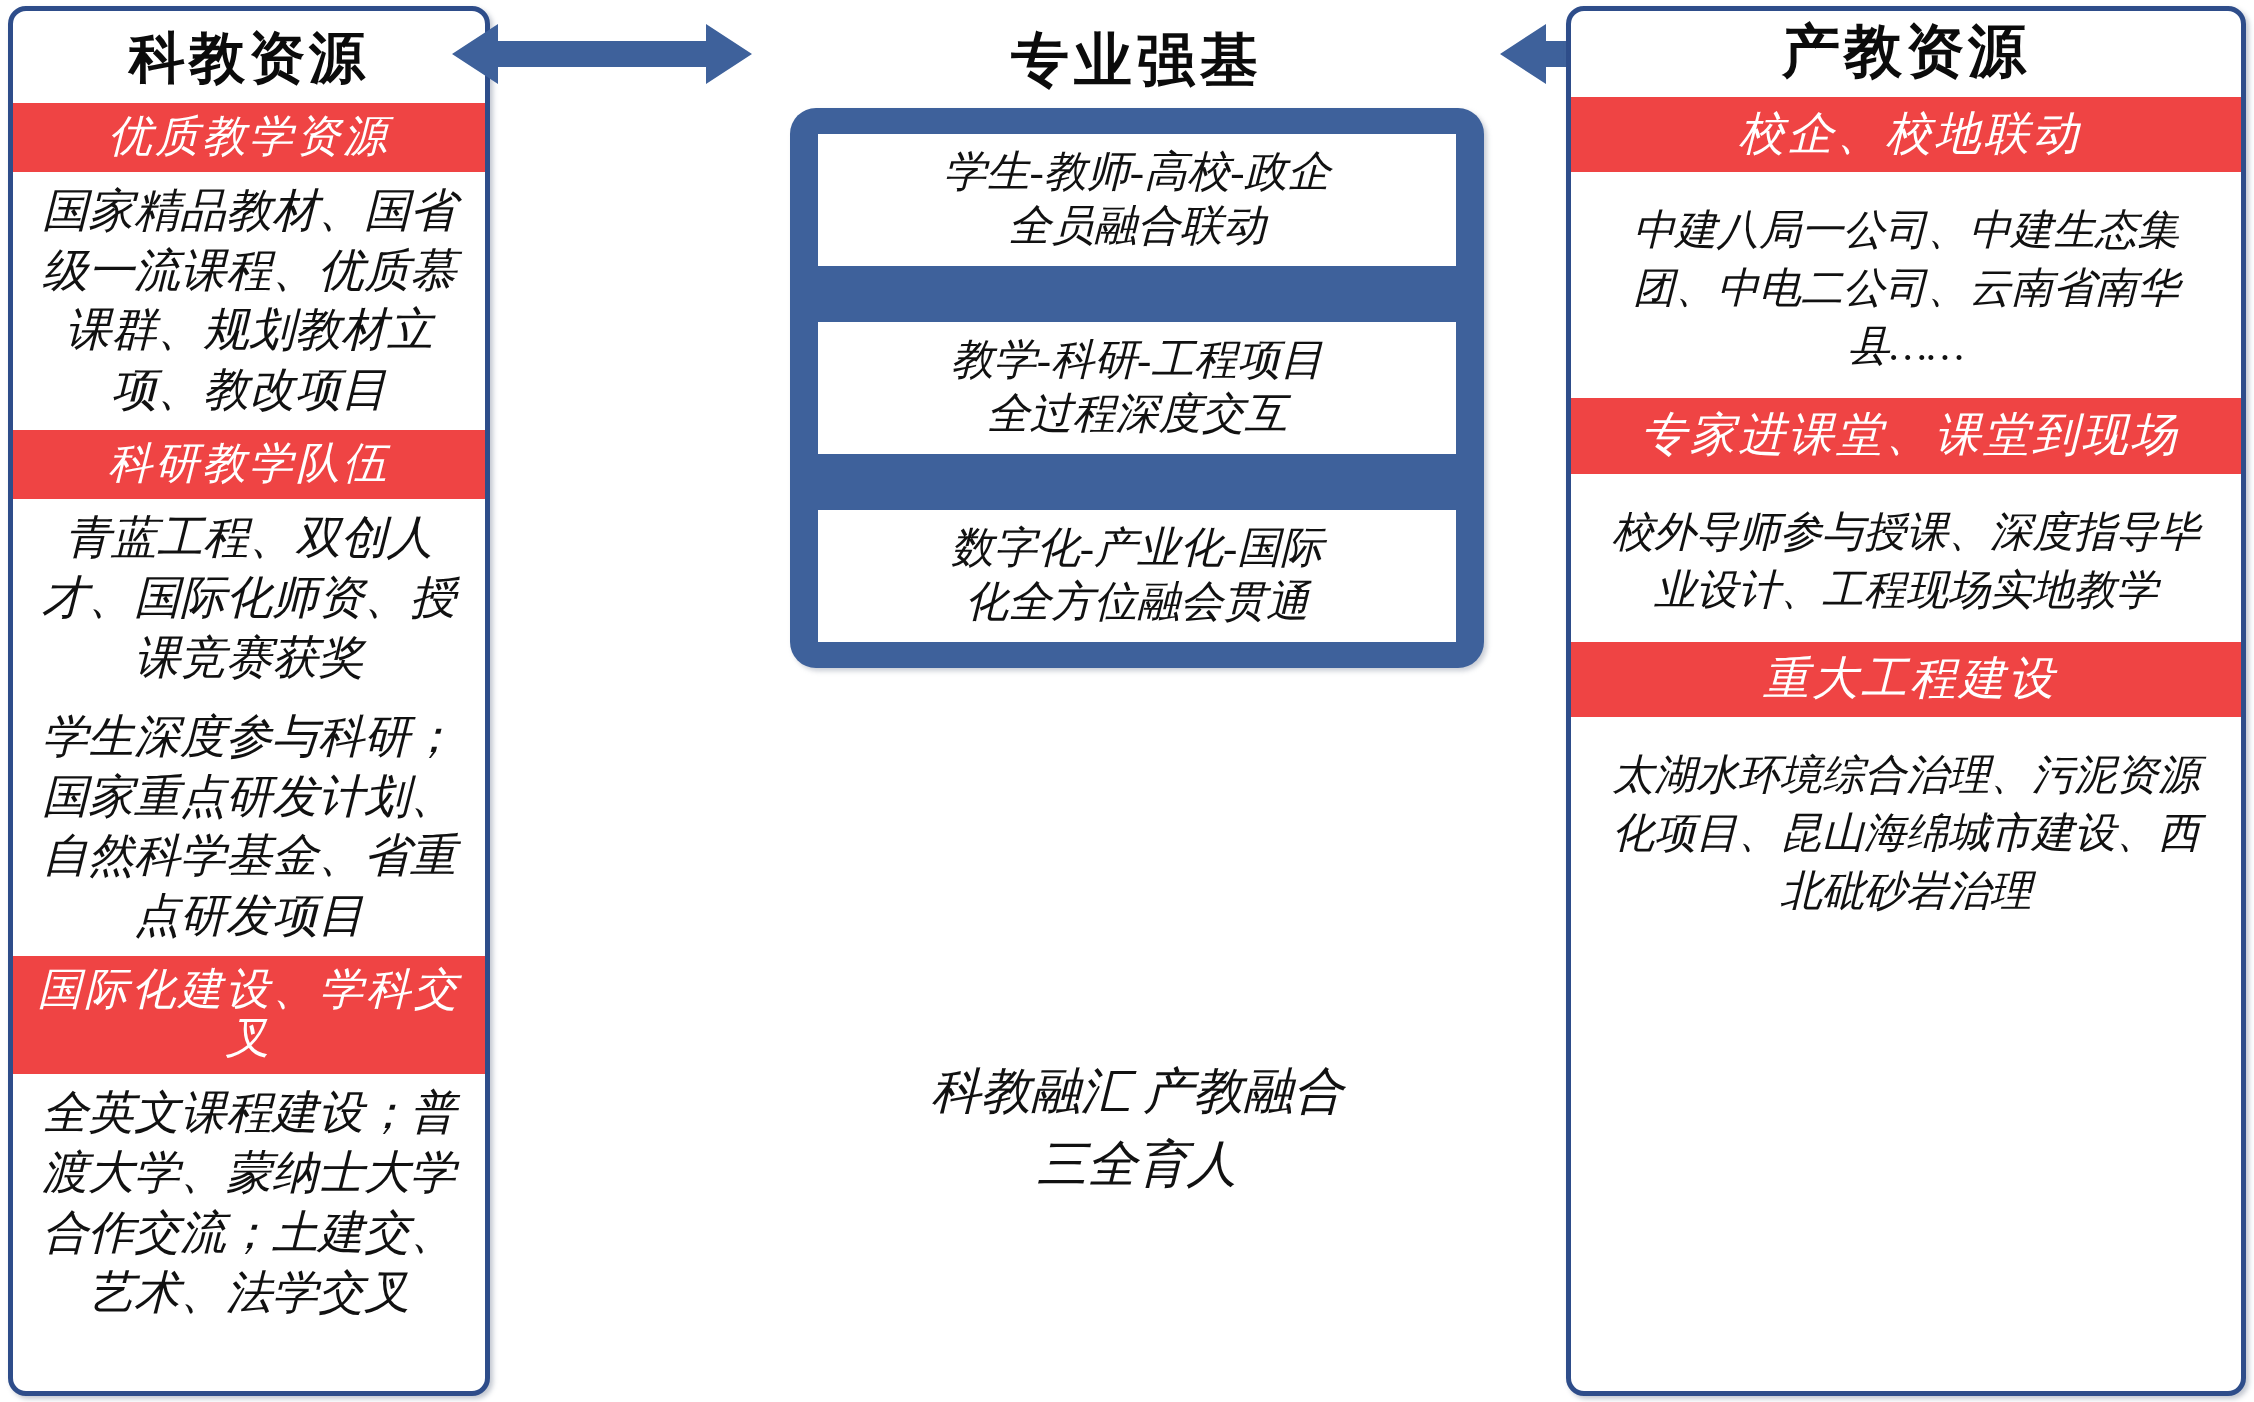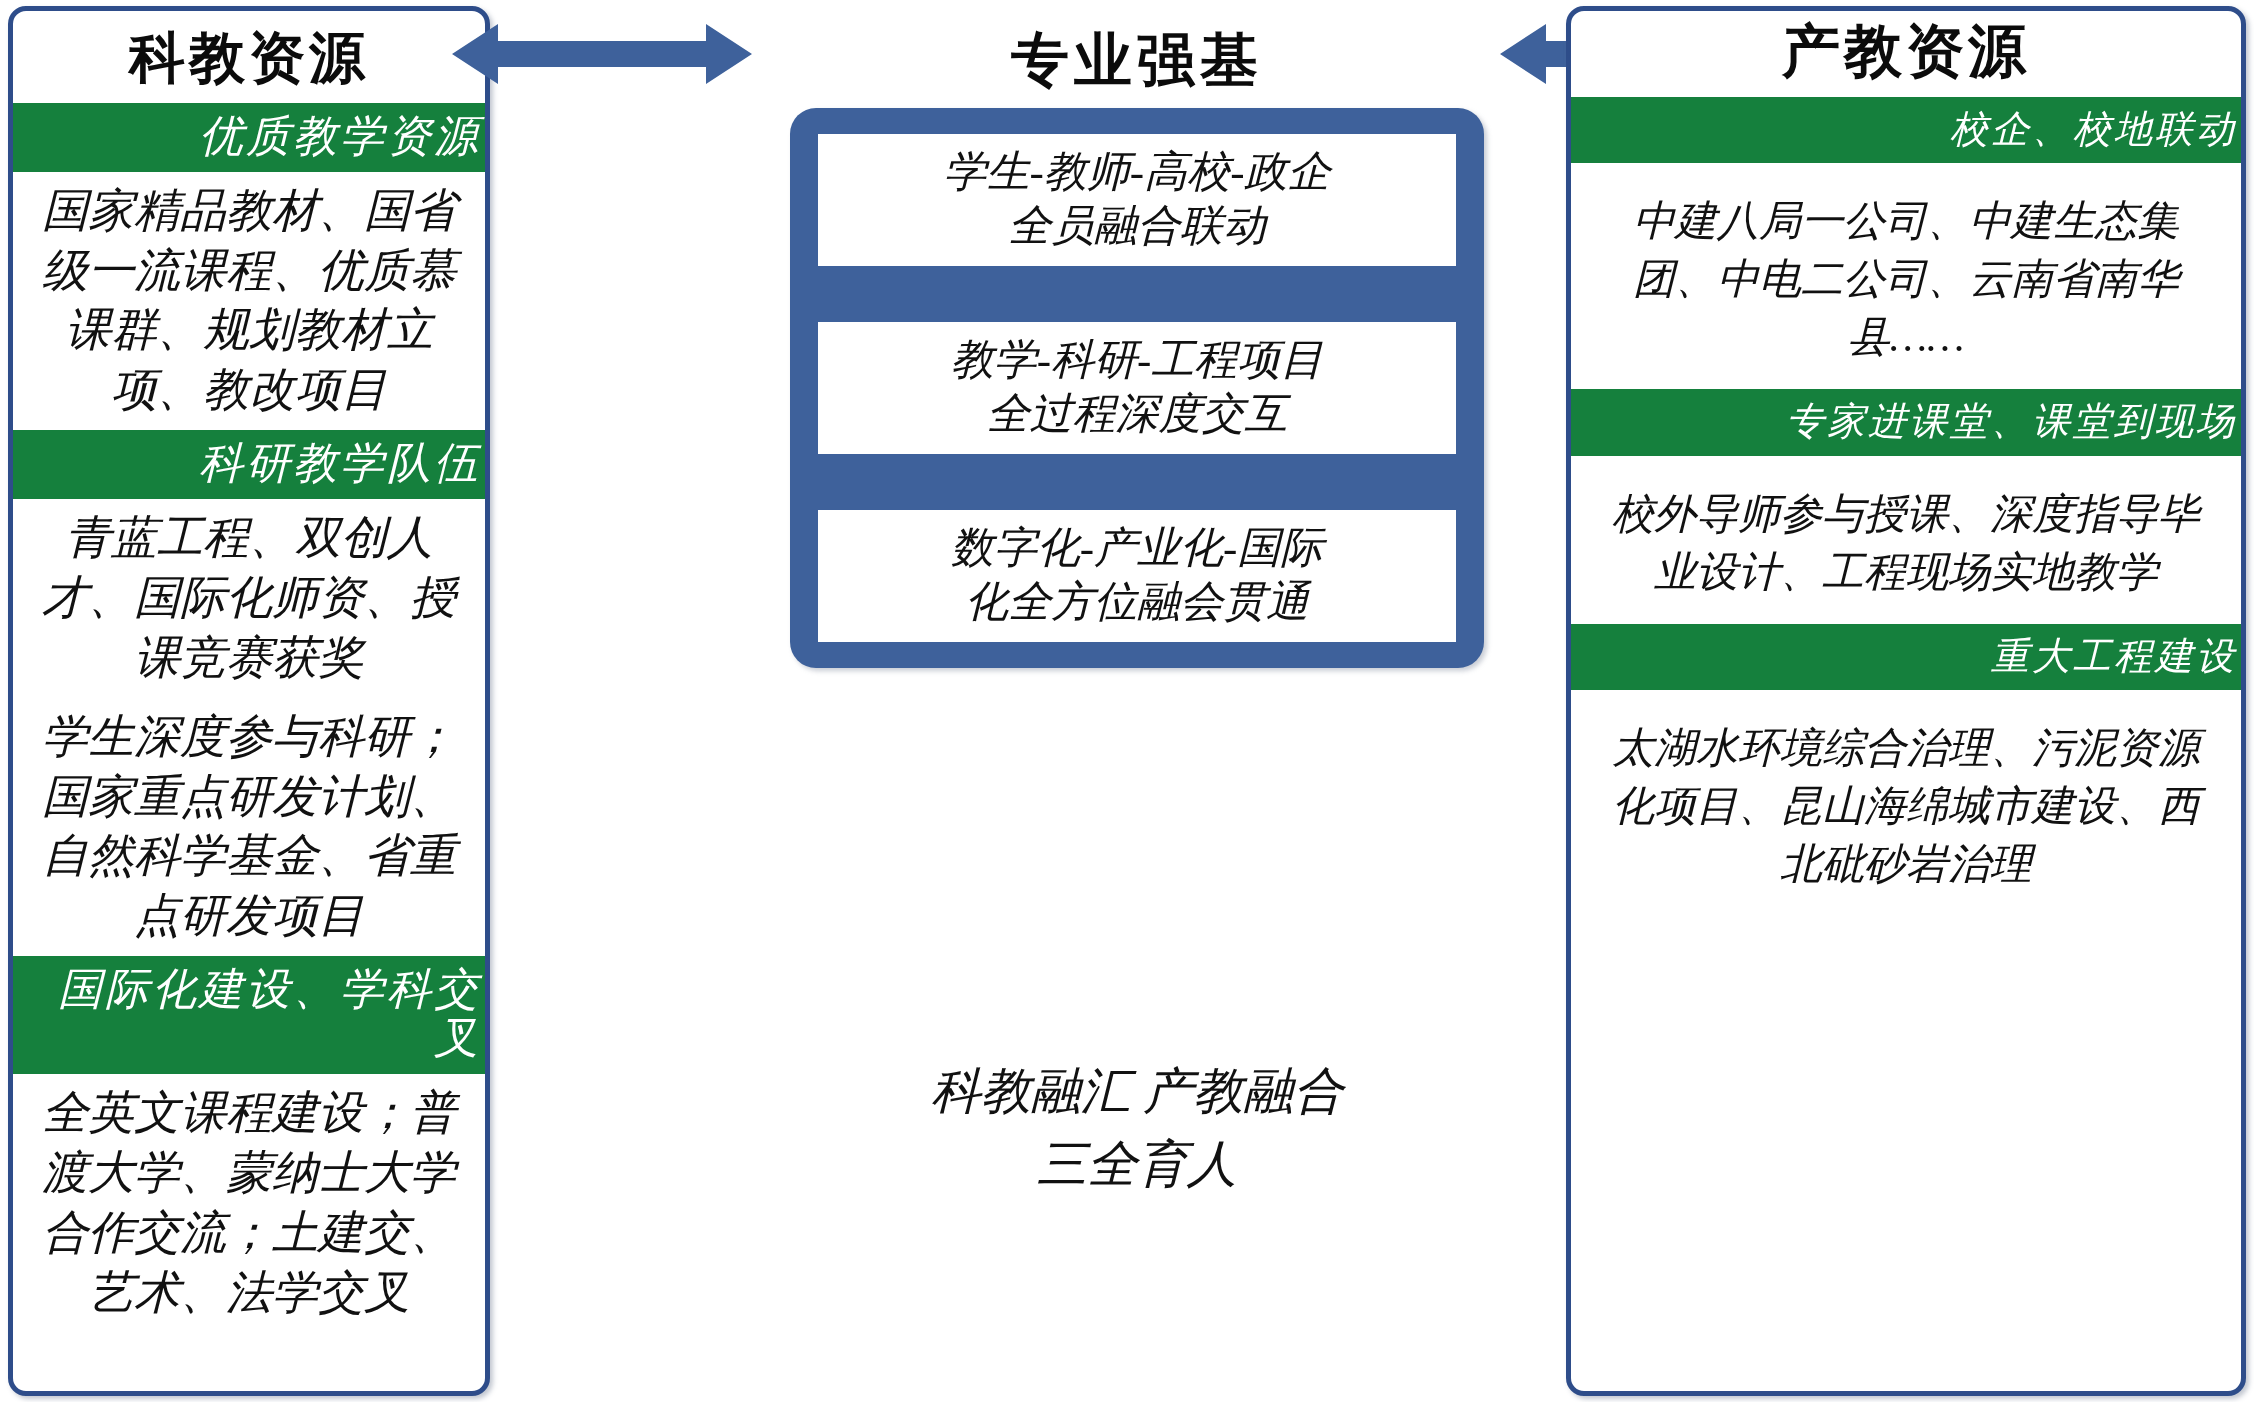--- a/index.html
+++ b/index.html
@@ -49,9 +49,9 @@
   #panel-right .panel-title { font-size: 58px; padding-top: 8px; }
 
   .band {
-    background: #15803d;
+    background: #ef4444;
     color: #ffffff;
-    text-align: right;
+    text-align: center;
     font-size: 44px;
     font-weight: 400;
     letter-spacing: 3px;

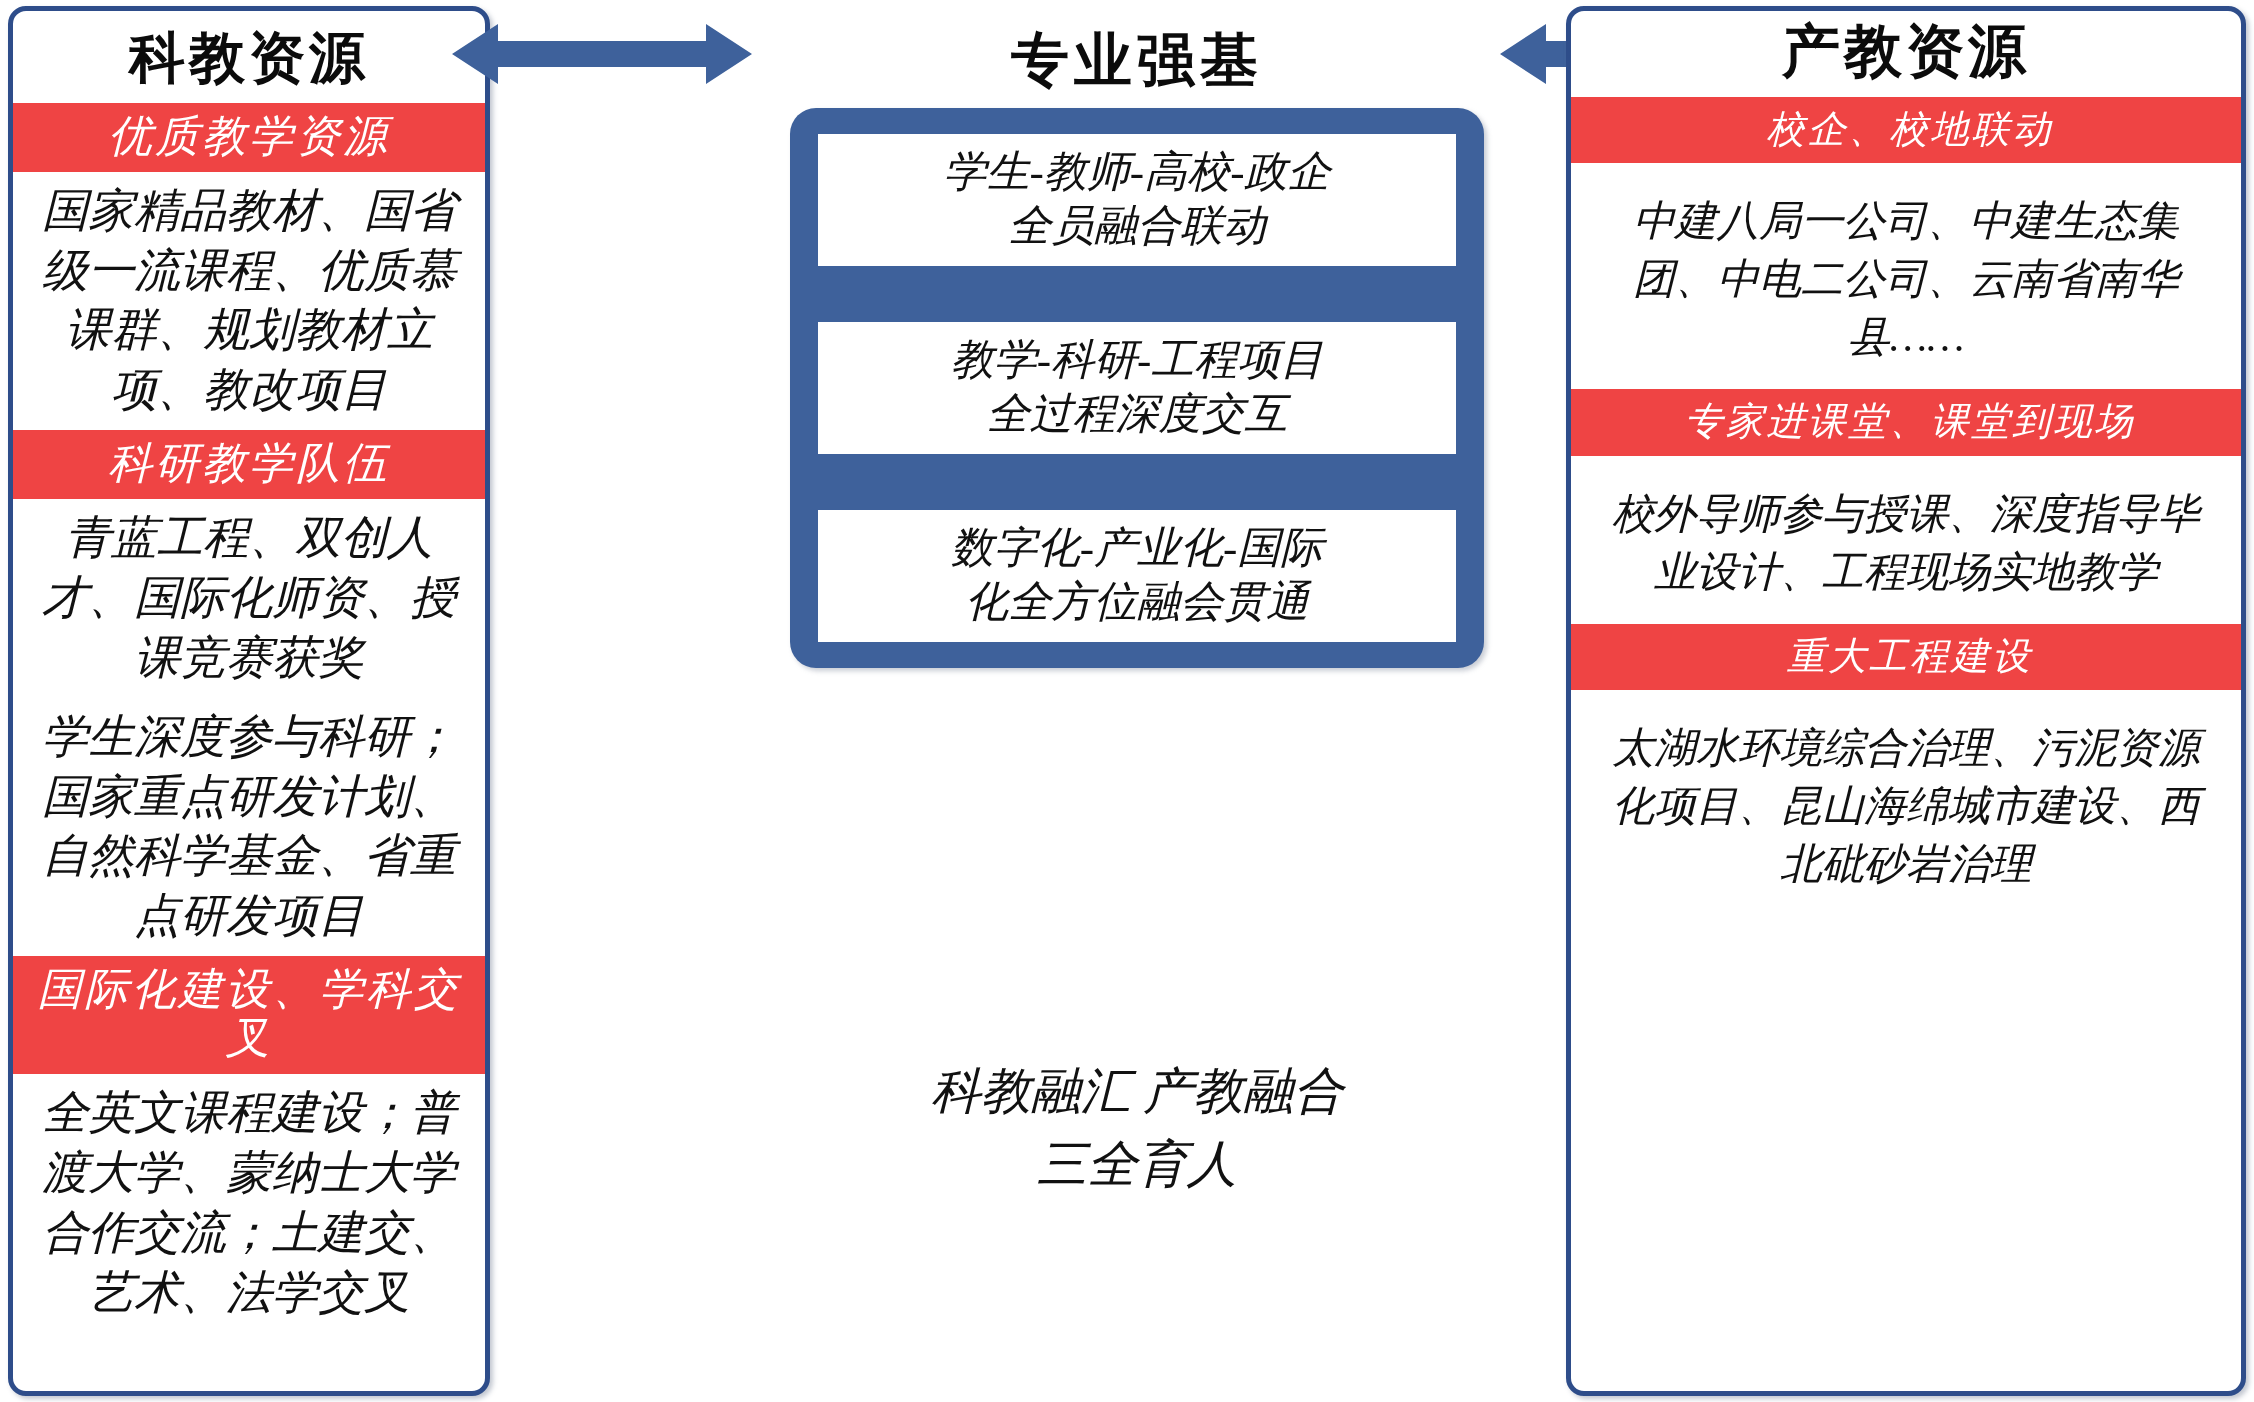--- a/index.html
+++ b/index.html
@@ -61,7 +61,7 @@
     font-family: "Liberation Serif", "DejaVu Serif", serif;
     font-style: italic;
   }
-  #panel-right .band { font-size: 38px; padding: 11px 4px 13px 12px; }
+  #panel-right .band { font-size: 46px; padding: 11px 4px 13px 12px; }
 
   .body-text {
     color: #111111;

